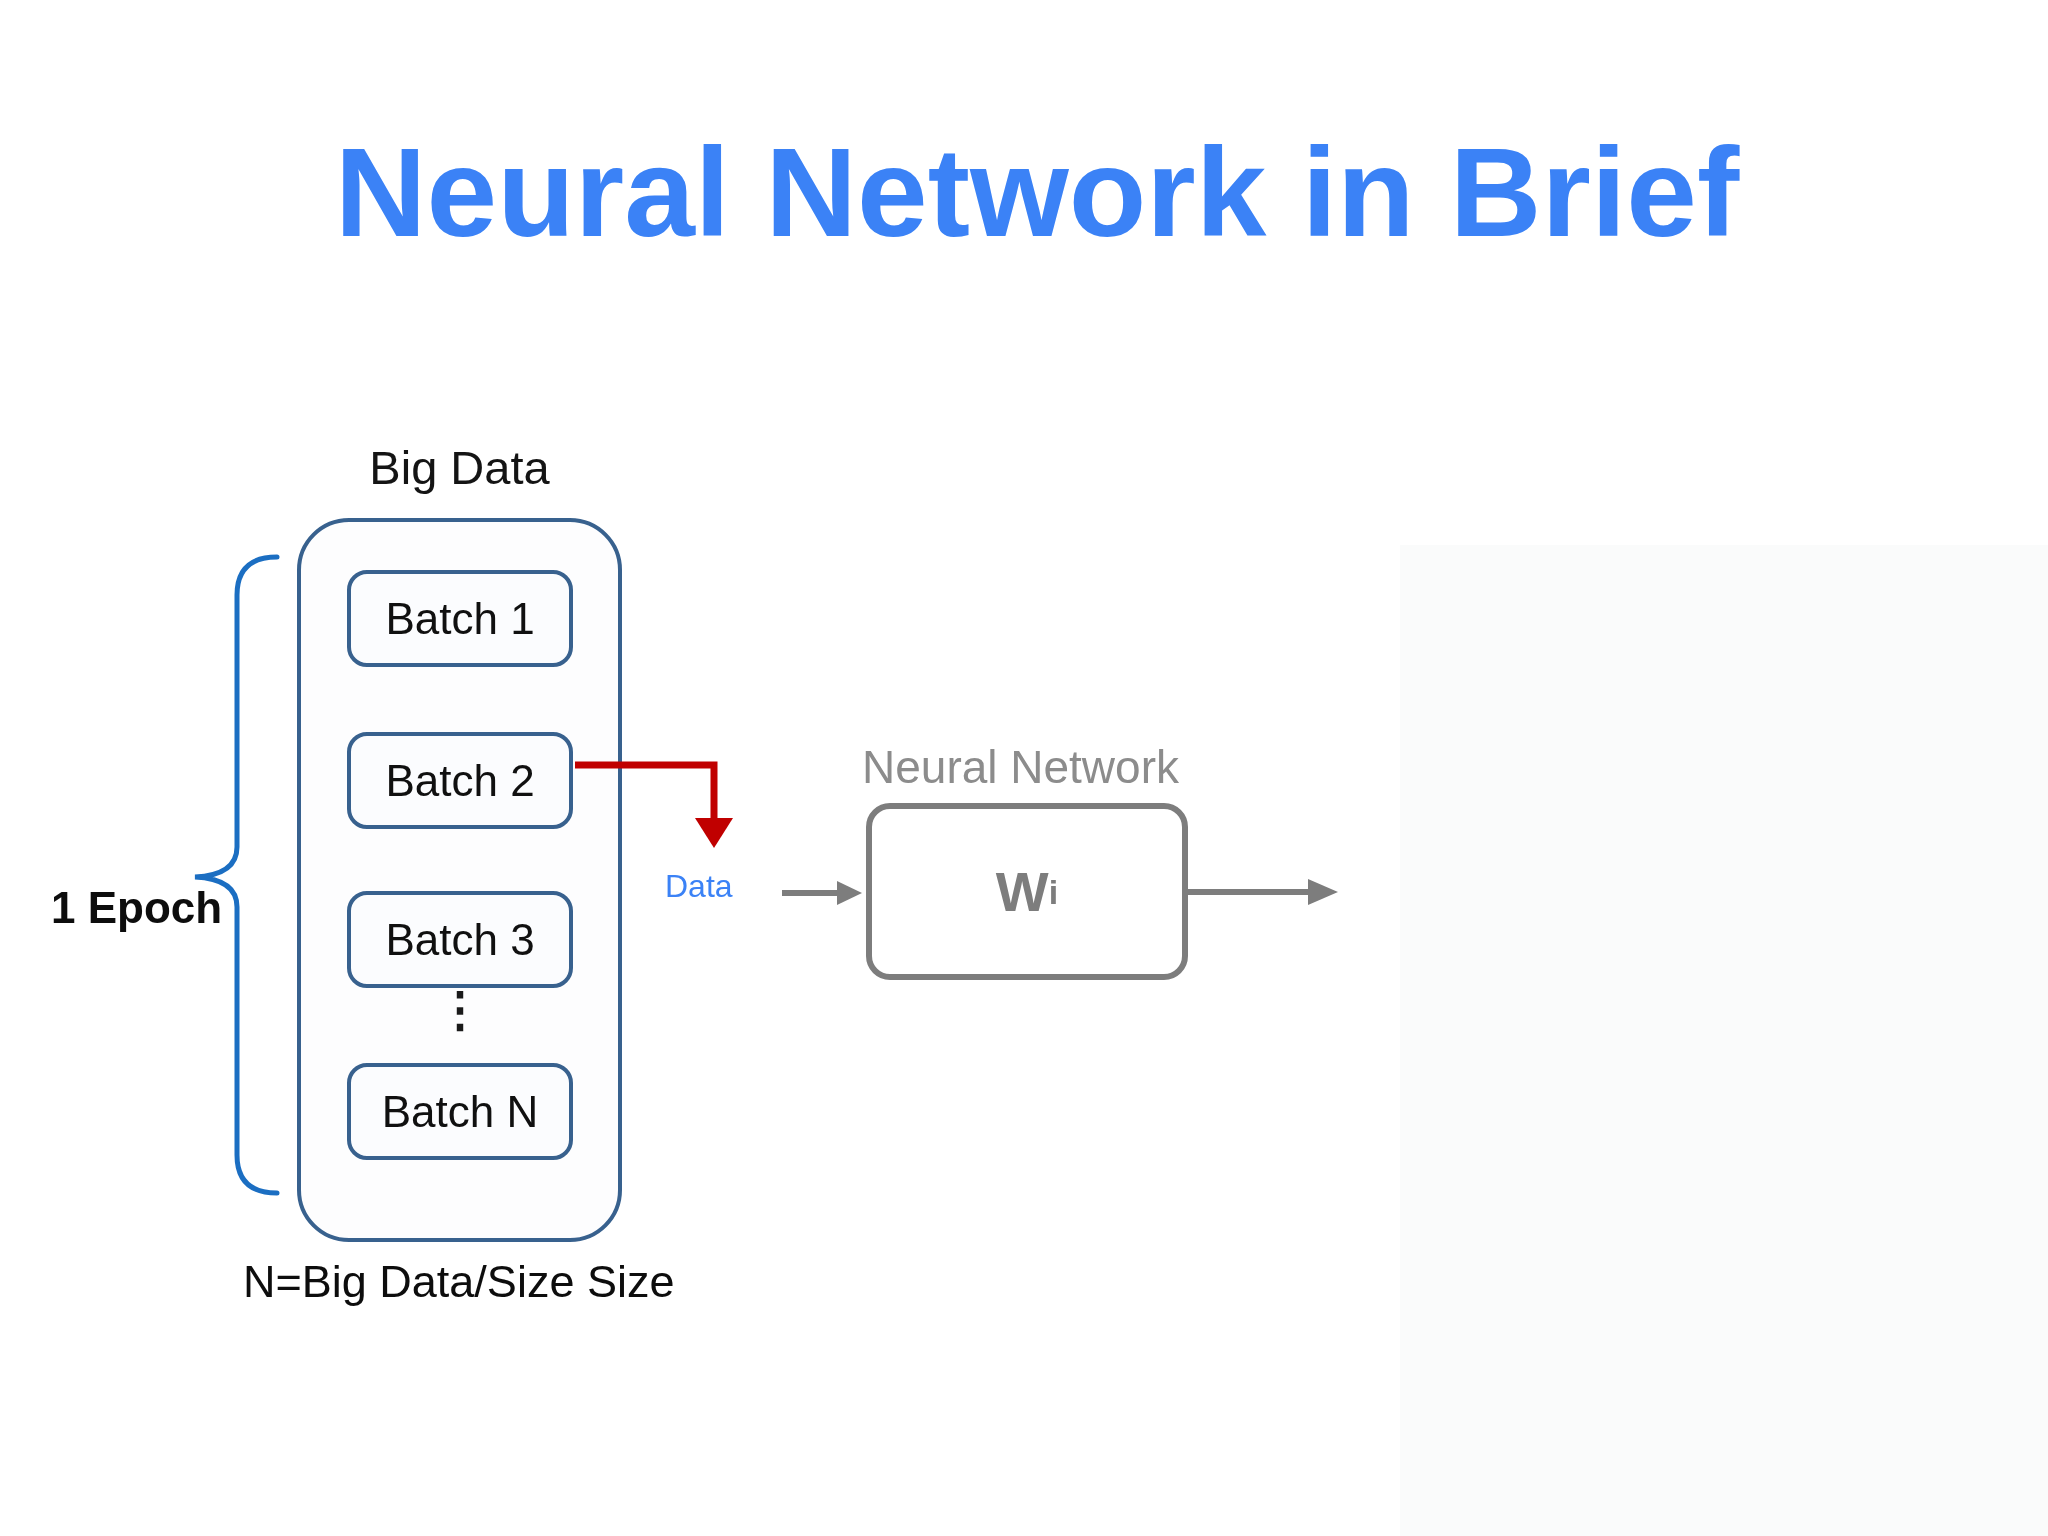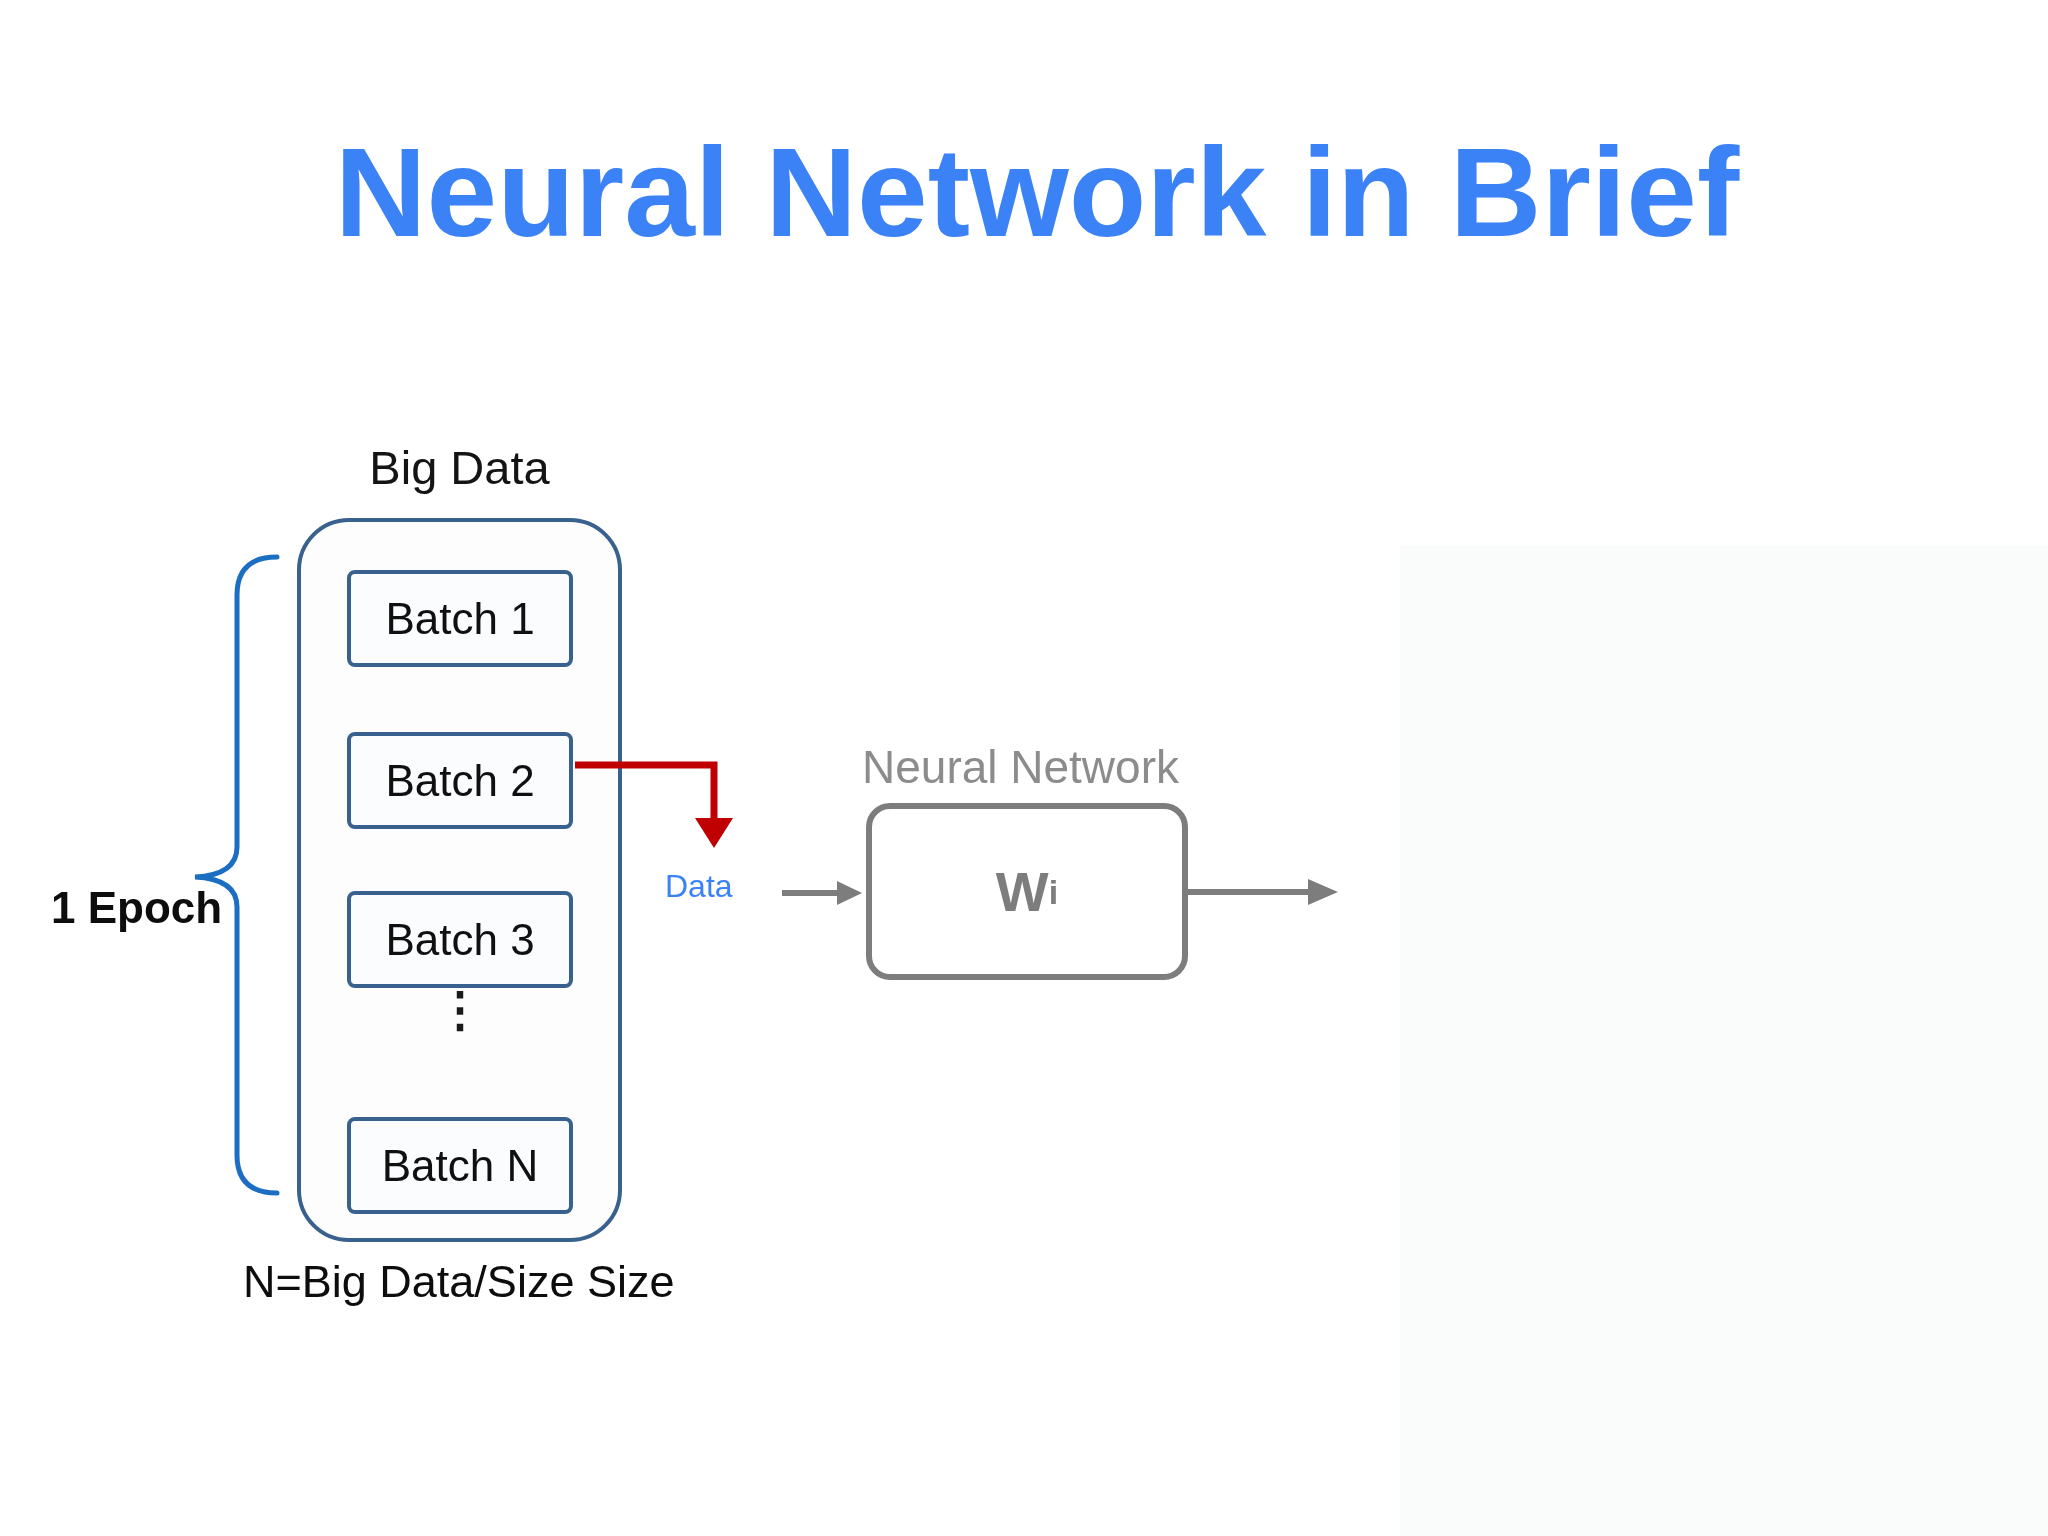--- a/index.html
+++ b/index.html
@@ -37,7 +37,7 @@
 
   .batch {
     left: 347px; width: 226px; height: 97px;
-    border: 4px solid #38618e; border-radius: 8px;
+    border: 4px solid #38618e; border-radius: 20px;
     background: #fbfcfe; box-sizing: border-box;
     display: flex; align-items: center; justify-content: center;
     font-size: 44px; color: #101010; white-space: nowrap;

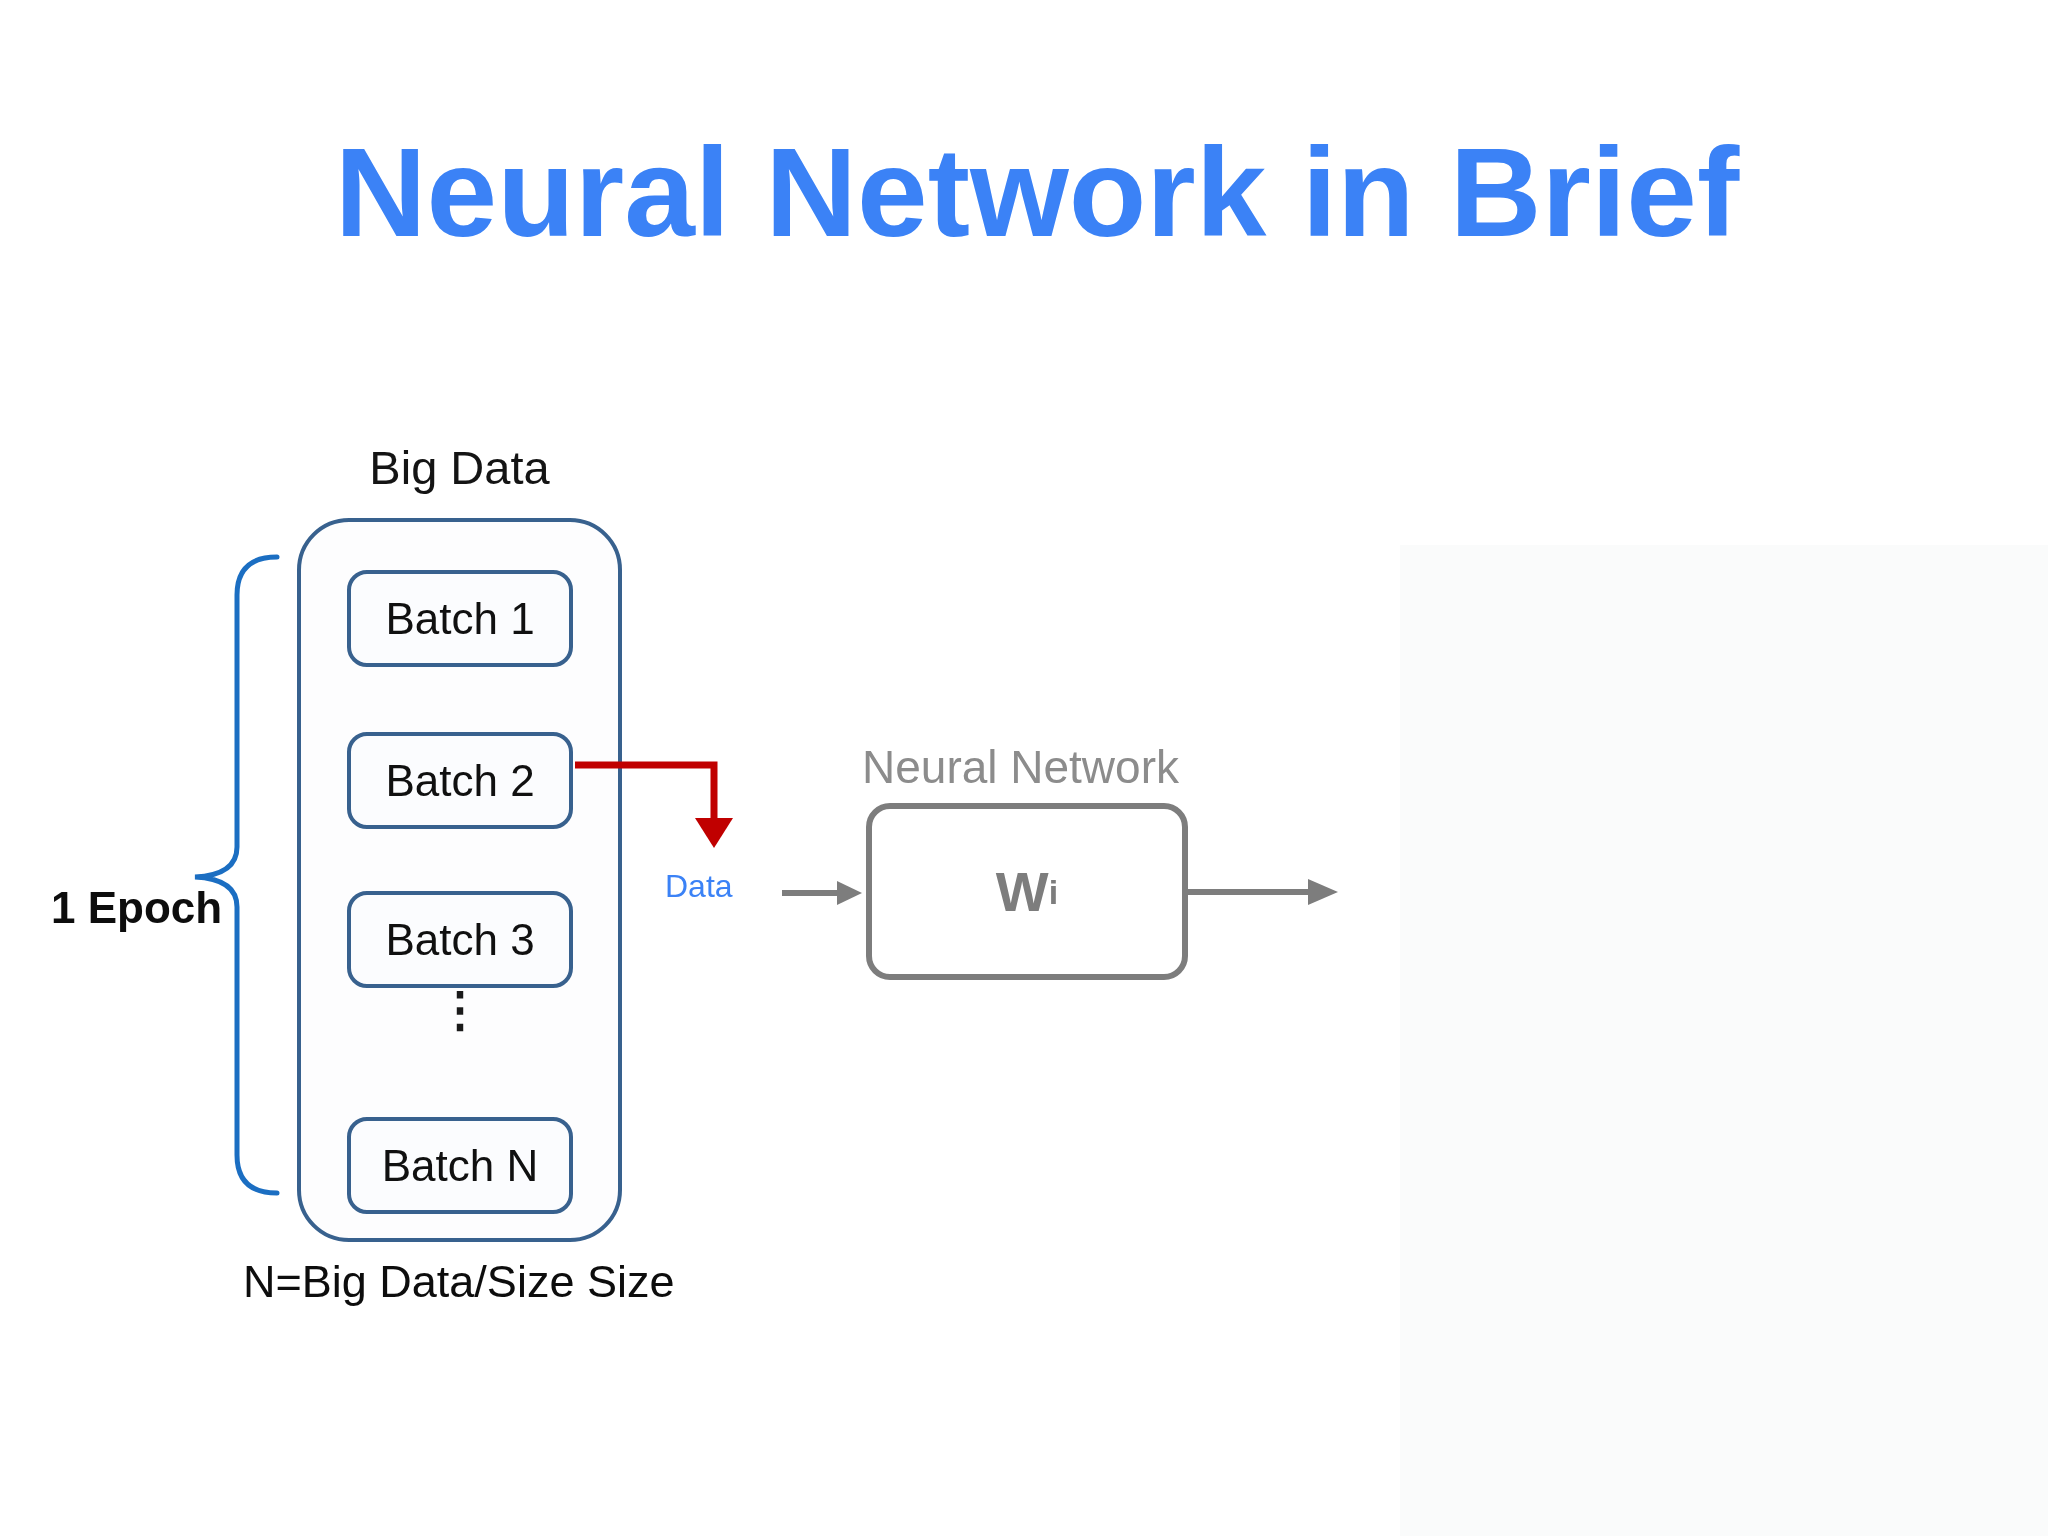--- a/index.html
+++ b/index.html
@@ -45,7 +45,7 @@
   .batch-1 { top: 570px; }
   .batch-2 { top: 712px; margin-top: 20px; }
   .batch-3 { top: 855px; margin-top: 36px; }
-  .batch-n { top: 1117px; }
+  .batch-n { top: 1063px; }
 
   .ellipsis {
     left: 347px; top: 975px; width: 226px; height: 70px;

